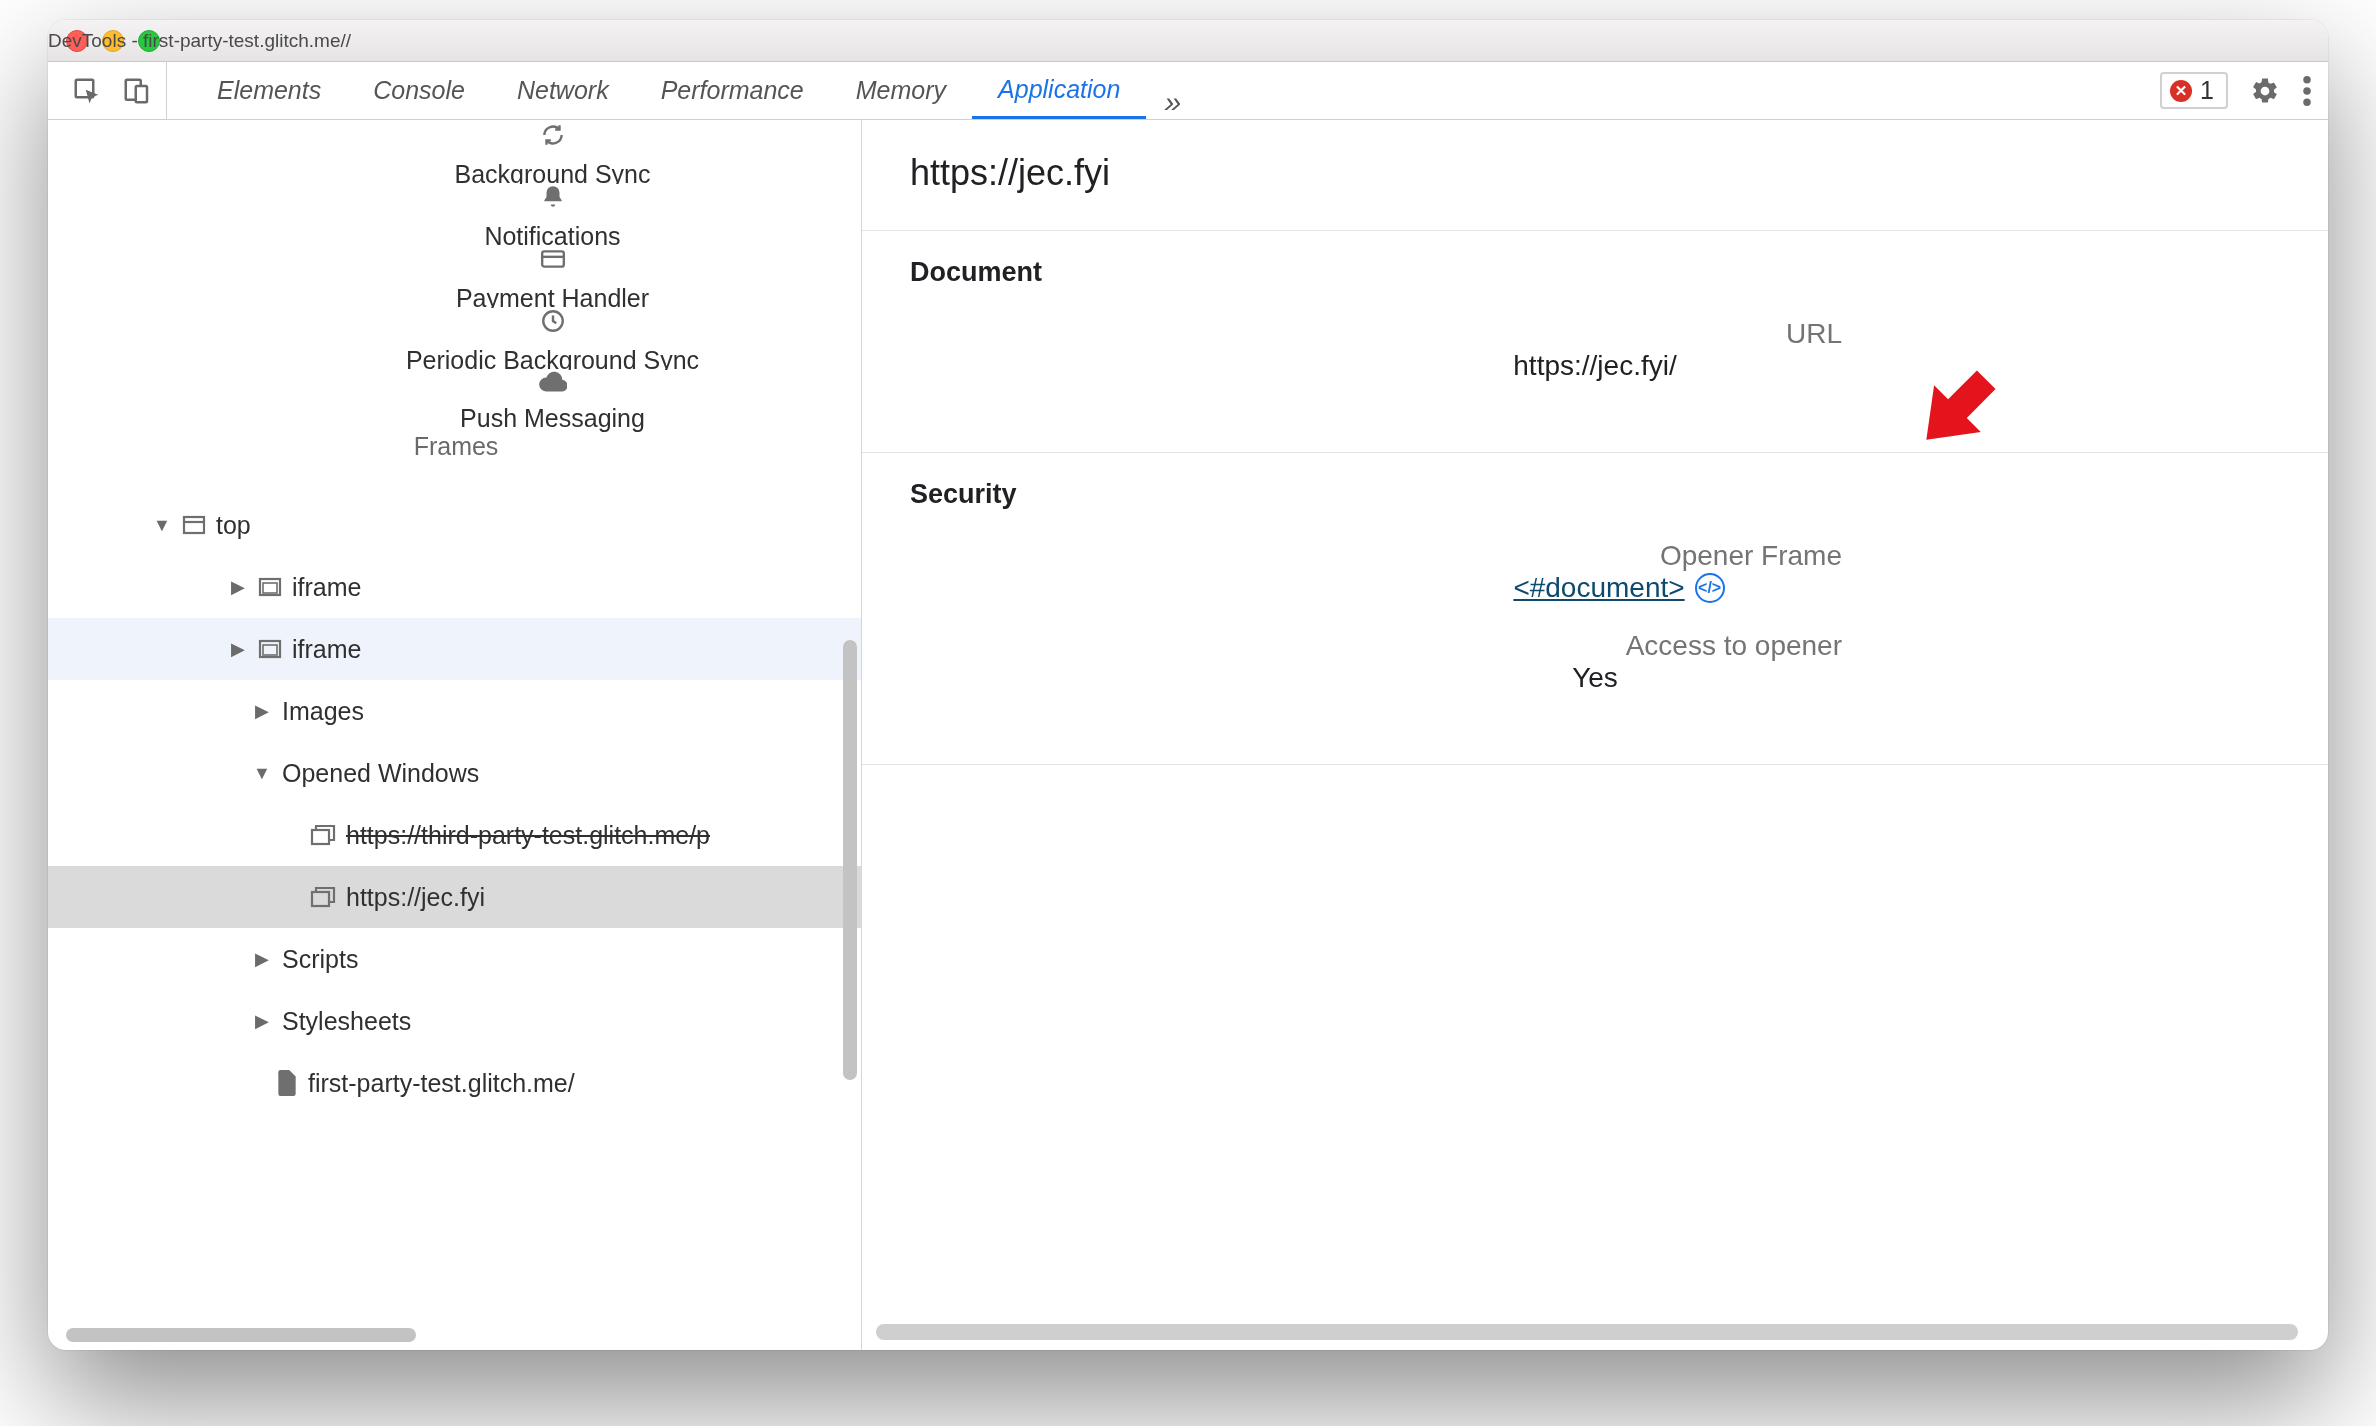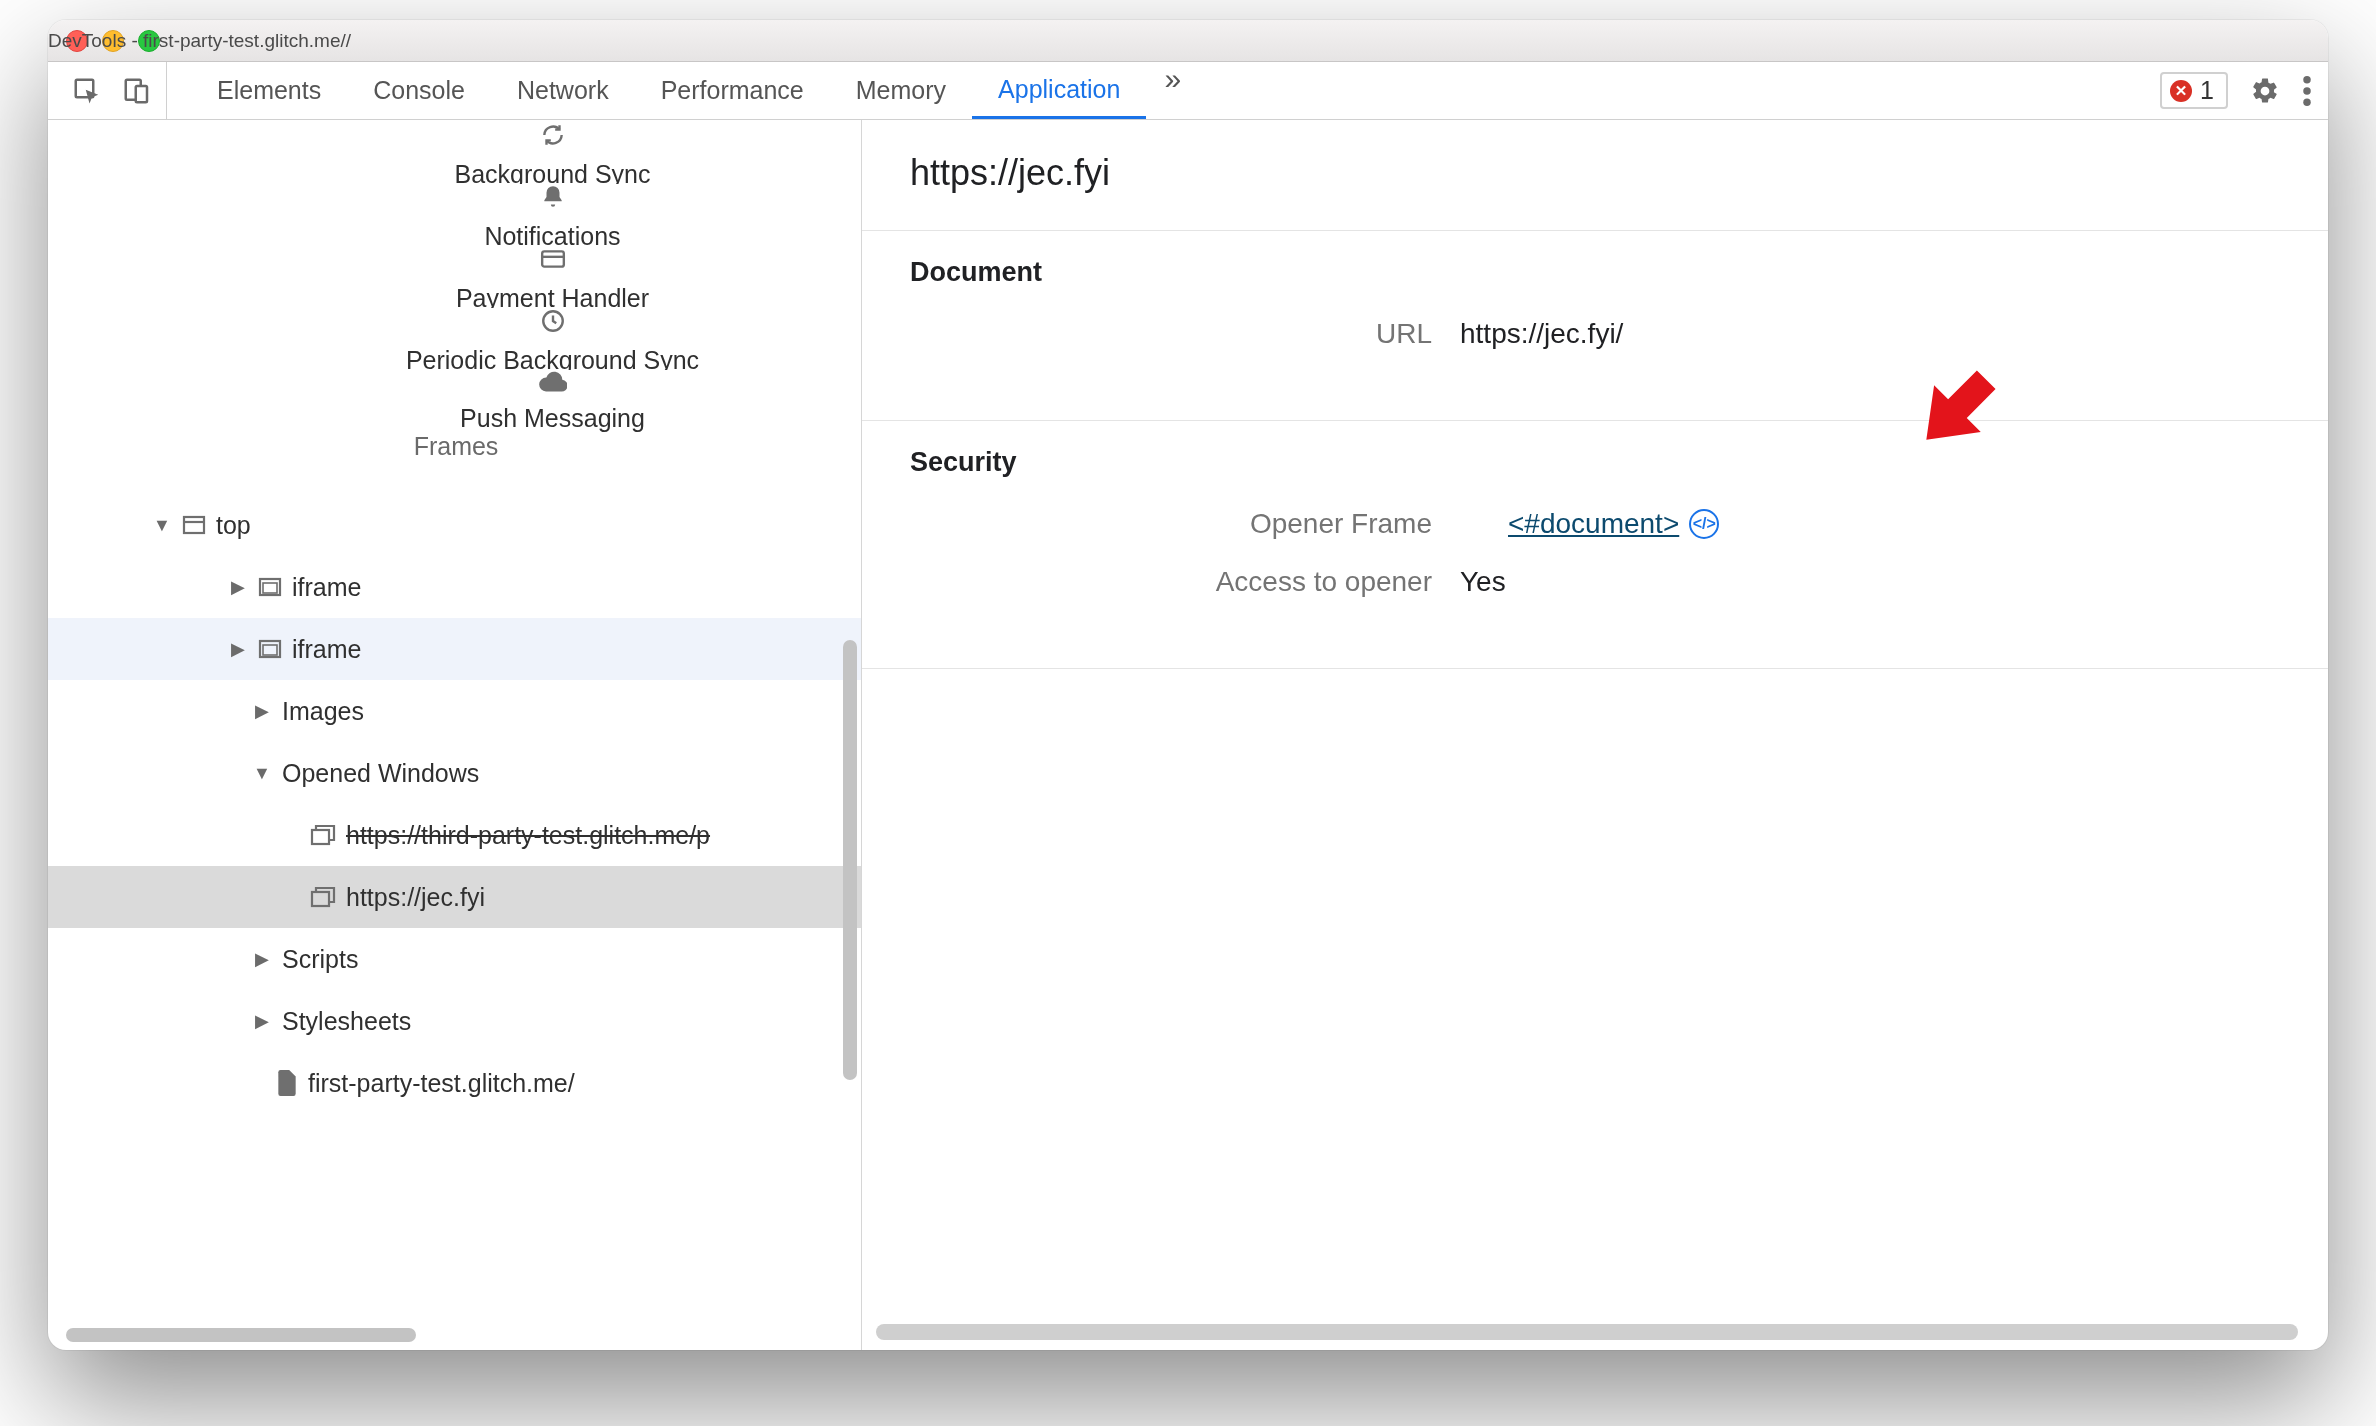--- a/index.html
+++ b/index.html
@@ -55,7 +55,7 @@
     padding: 0 10px;
   }
   .toolbar .left-icons { display:flex; align-items:center; gap: 20px; padding: 0 14px; border-right:1px solid #d0d0d0; height:100%;}
-  .toolbar .tabs { display:flex; align-items:flex-start; height:100%; gap: 0; padding-left: 24px; flex:1;}
+  .toolbar .tabs { display:flex; align-items:flex-end; height:100%; gap: 0; padding-left: 24px; flex:1;font-style:italic;}
   .toolbar .tab { padding: 0 26px; height:100%; display:flex; align-items:center; color:#555; cursor:default;}
   .toolbar .tab.active { color:#1a73e8; border-bottom:3px solid #1a73e8; }
   .toolbar .more-tabs { padding:0 18px; color:#555; font-size:30px;}

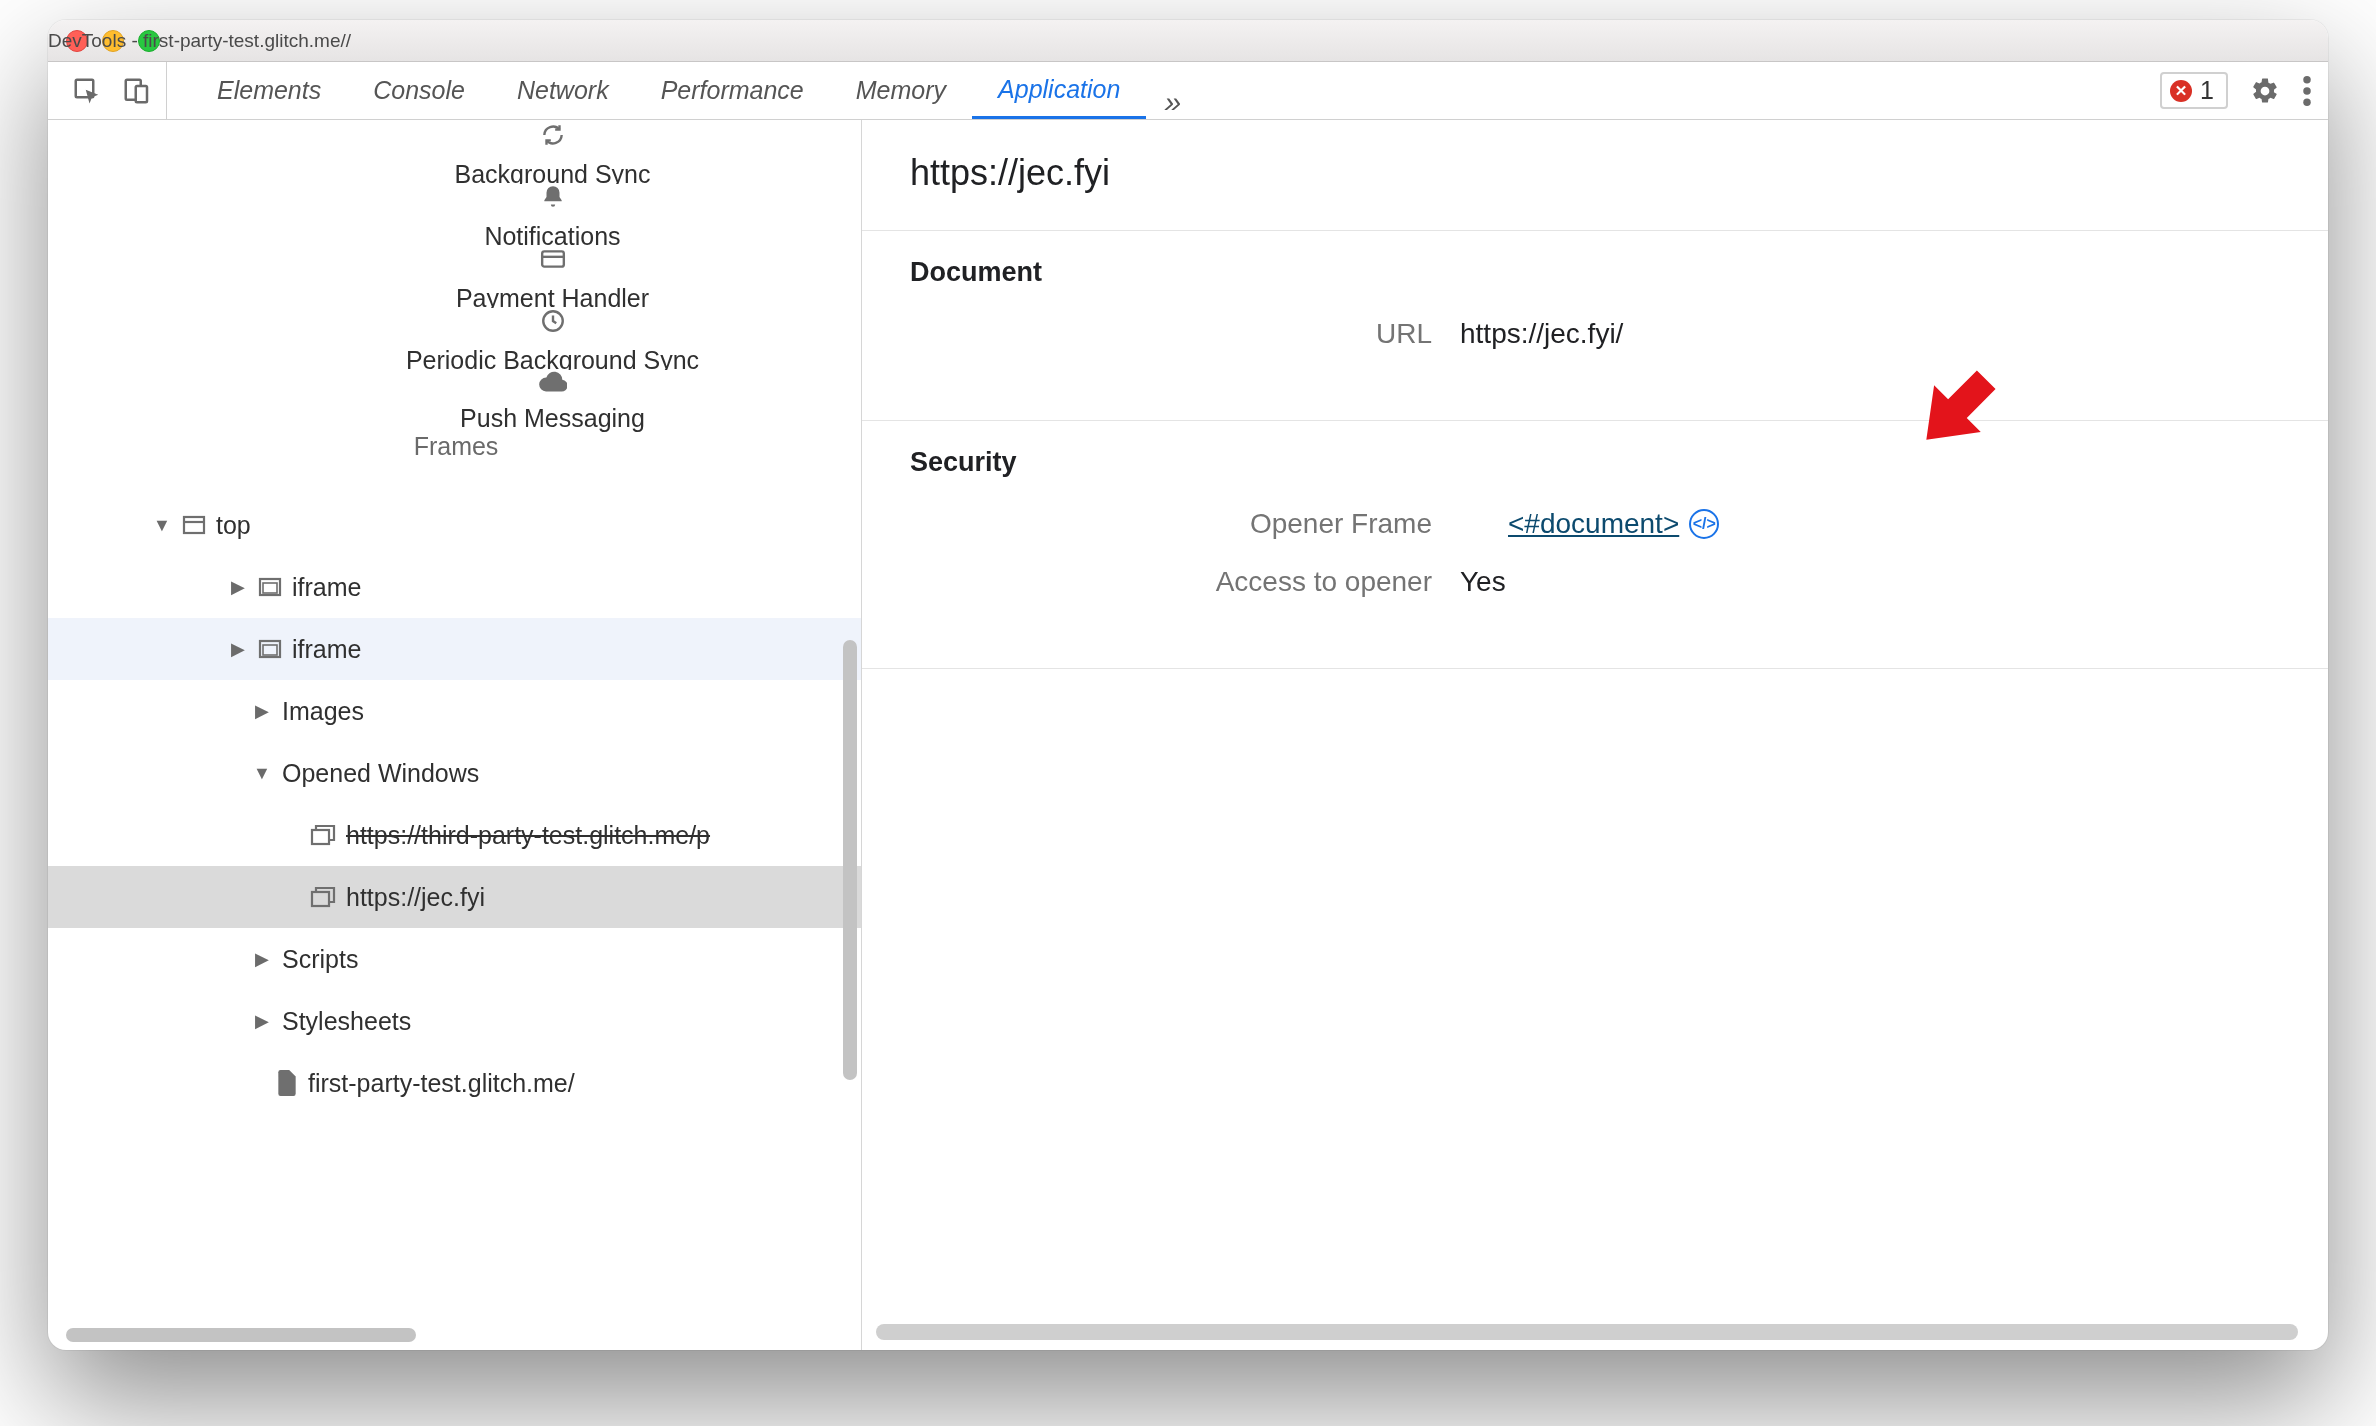--- a/index.html
+++ b/index.html
@@ -112,7 +112,7 @@
   }
   .section { border-bottom:1px solid #e4e4e4; padding: 26px 48px 44px; }
   .section h3 { font-size:27px; font-weight:700; color:#202124; margin-bottom: 30px;}
-  .kv { display:flex; align-items:center; margin: 26px 0;}
+  .kv { display:flex; align-items:center; margin: 26px 0; flex-direction: column;}
   .kv .k { width: 550px; text-align:right; padding-right: 28px; color:#747474; font-size:28px;}
   .kv .v { color:#202124; font-size:28px; display:flex; align-items:center; gap:10px;}
   .link { color:#0c4a6e; text-decoration:underline;margin-left:48px;}

